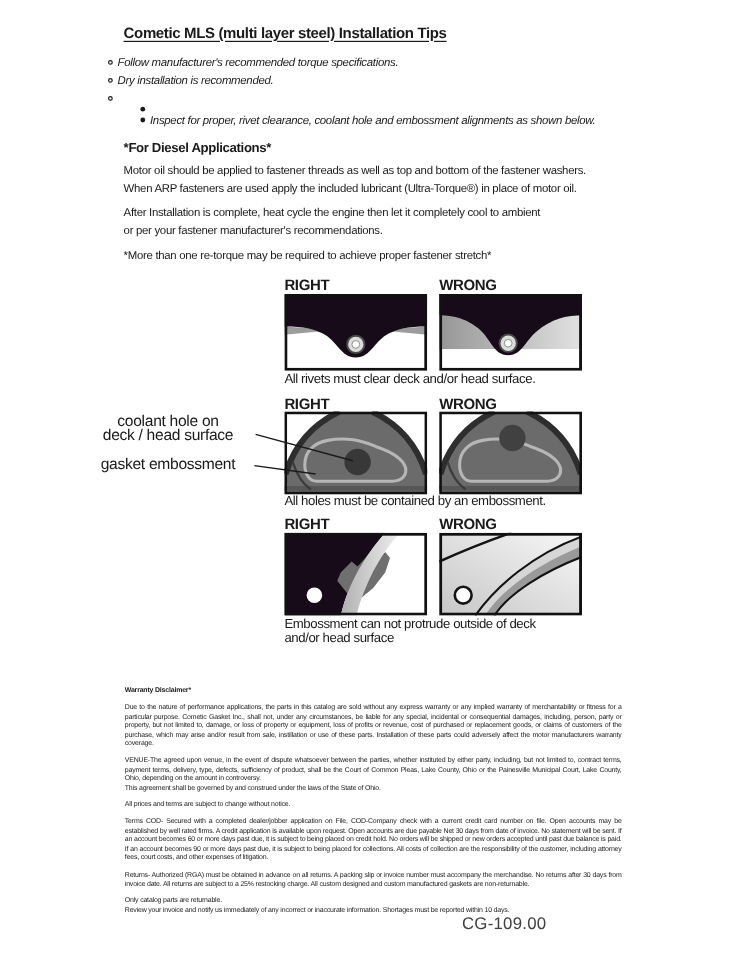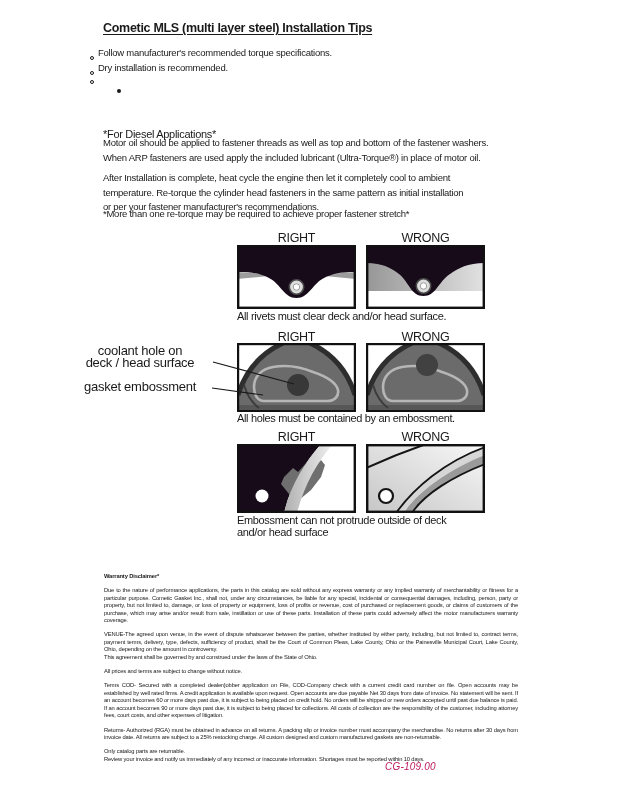--- a/index.html
+++ b/index.html
@@ -16,7 +16,7 @@
   }
 
   .bullets { left:90px; top:45px; font-size:9.5px; letter-spacing:-0.25px; }
-  .bullet-row { display:flex; align-items:flex-end; line-height:15px; }
+  .bullet-row { display:flex; align-items:flex-start; line-height:15px;font-style:italic; }
   .marker-open {
     width:4px; height:4px; border:1px solid #1a1a1a; border-radius:50%;
     margin:5px 4px 0 0; flex:0 0 auto;

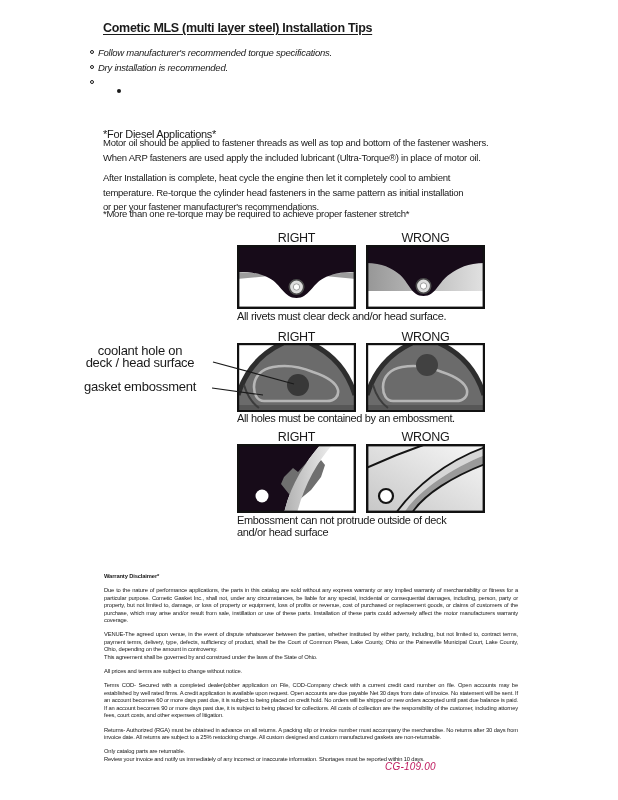--- a/index.html
+++ b/index.html
@@ -70,6 +70,10 @@
     </div>
     <div class="bullet-row sub-indent">
       <span class="marker-solid"></span>
+    </div>
+    <div class="bullet-row sub-indent">
+      <span class="marker-solid"></span>
+      <span>Inspect for proper, rivet clearance, coolant hole and embossment alignments as shown below.</span>
     </div>
   </div>
 

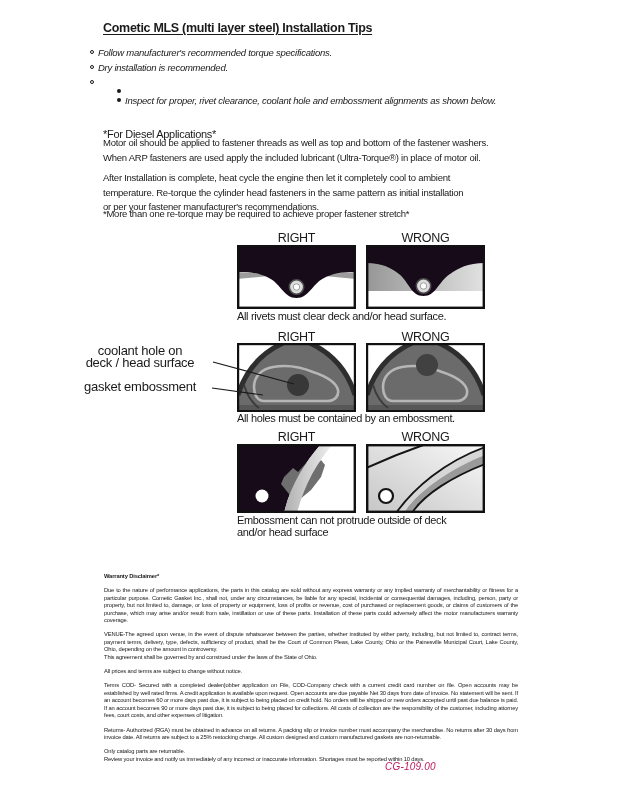--- a/index.html
+++ b/index.html
@@ -27,7 +27,7 @@
   }
   .sub-indent { margin-left:27px; }
 
-  .diesel-heading { left:103px; top:128px; font-size:11px; font-weight:normal; letter-spacing:-0.3px; }
+  .diesel-heading { left:103px; top:118px; font-size:11px; font-weight:bold; letter-spacing:-0.3px; }
   .body-par { left:103px; font-size:9.5px; letter-spacing:-0.25px; line-height:14.5px; width:440px; }
   .p1 { top:136px; } .p2 { top:171px; } .note { top:207px; }
 

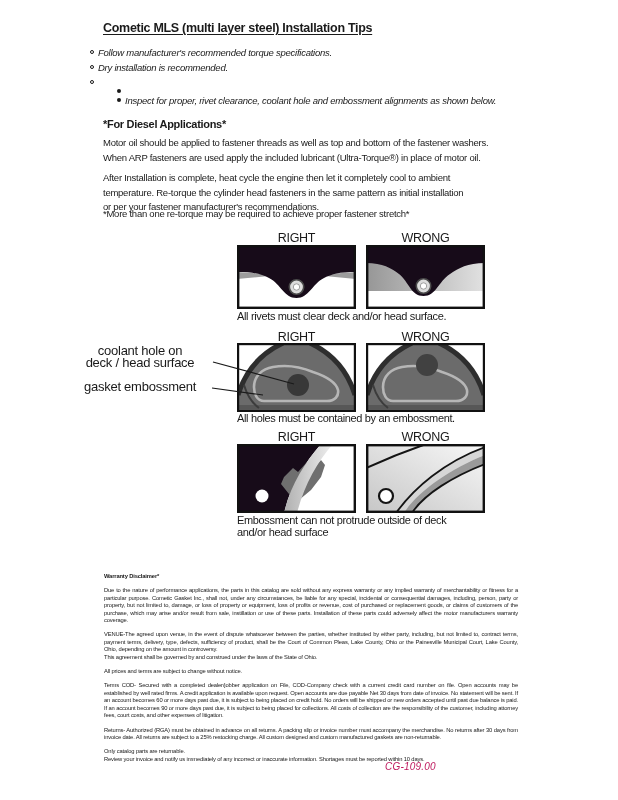--- a/index.html
+++ b/index.html
@@ -84,7 +84,6 @@
   </div>
   <div class="abs body-par p2">
     <div>After Installation is complete, heat cycle the engine then let it completely cool to ambient</div>
-    <div>temperature. Re-torque the cylinder head fasteners in the same pattern as initial installation</div>
     <div>or per your fastener manufacturer's recommendations.</div>
   </div>
   <div class="abs body-par note">*More than one re-torque may be required to achieve proper fastener stretch*</div>

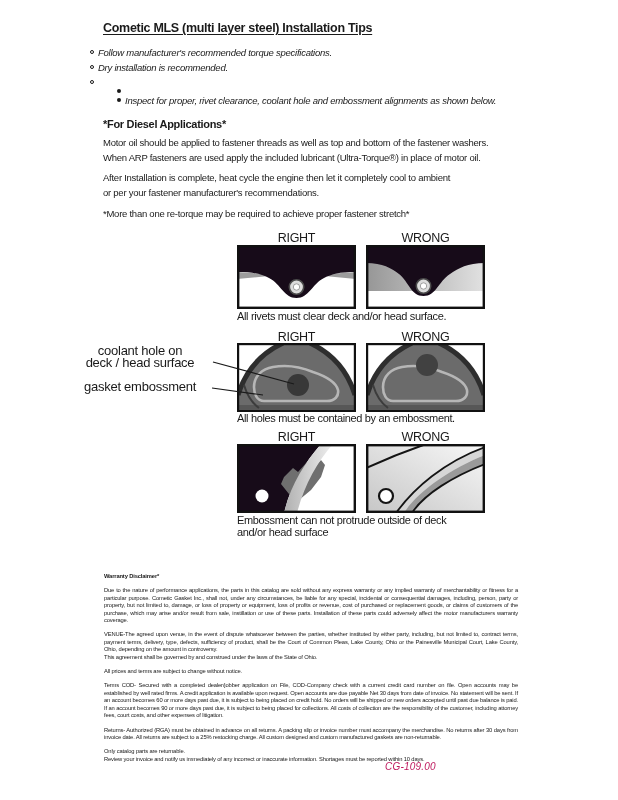--- a/index.html
+++ b/index.html
@@ -31,7 +31,7 @@
   .body-par { left:103px; font-size:9.5px; letter-spacing:-0.25px; line-height:14.5px; width:440px; }
   .p1 { top:136px; } .p2 { top:171px; } .note { top:207px; }
 
-  .rw-label { width:119px; text-align:center; font-size:12.5px; font-weight:normal; letter-spacing:-0.3px; }
+  .rw-label { width:119px; text-align:left; font-size:12.5px; font-weight:bold; letter-spacing:-0.3px; }
   .col-left  { left:237px; }
   .col-right { left:366px; }
   .diag { display:block; }

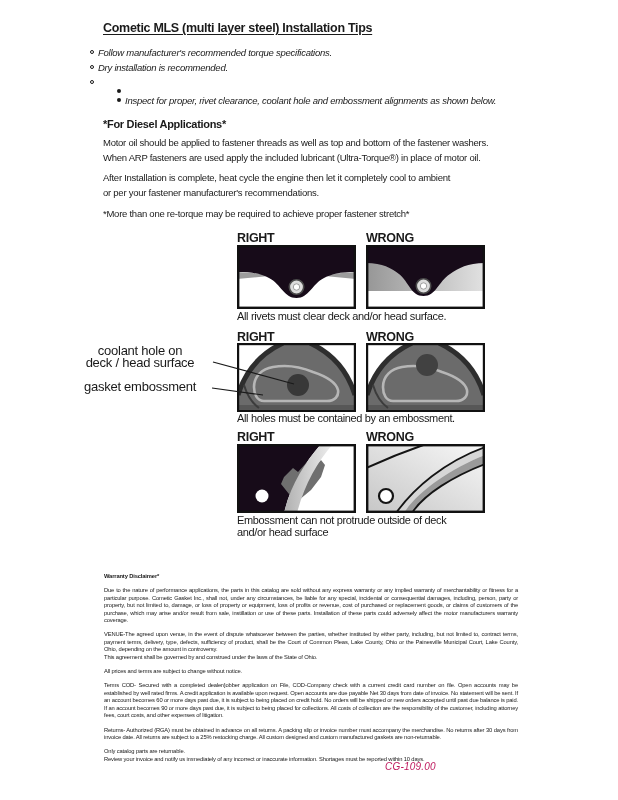--- a/index.html
+++ b/index.html
@@ -47,7 +47,7 @@
   .legal p { text-align:justify; margin-bottom:7px; }
   .legal .tight { margin-bottom:0; }
 
-  .page-number { left:385px; top:761px; font-size:10px; letter-spacing:0.2px; color:#be185d;font-style:italic; }
+  .page-number { left:385px; top:761px; font-size:14px; letter-spacing:0.2px; color:#404040; }
 </style>
 </head>
 <body>

